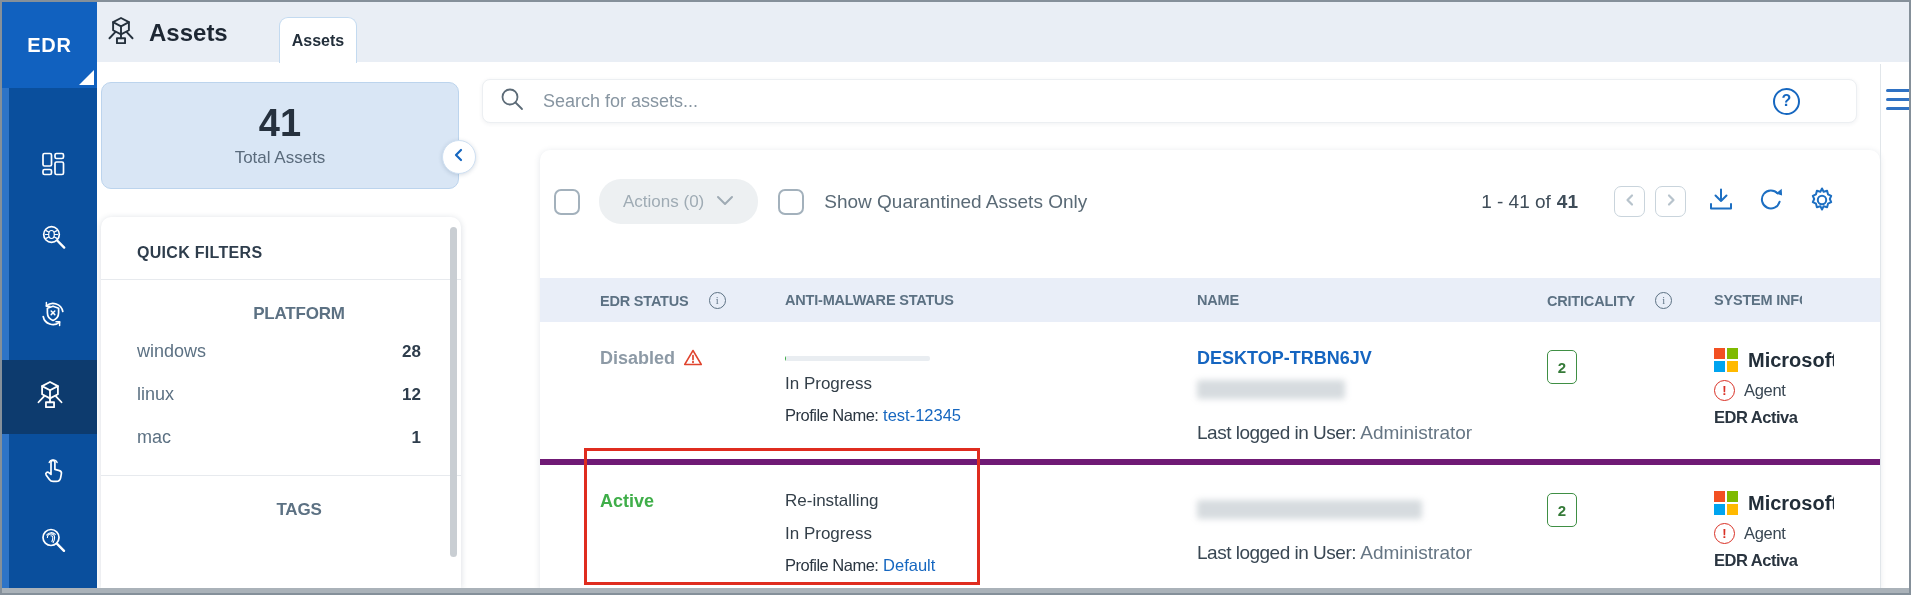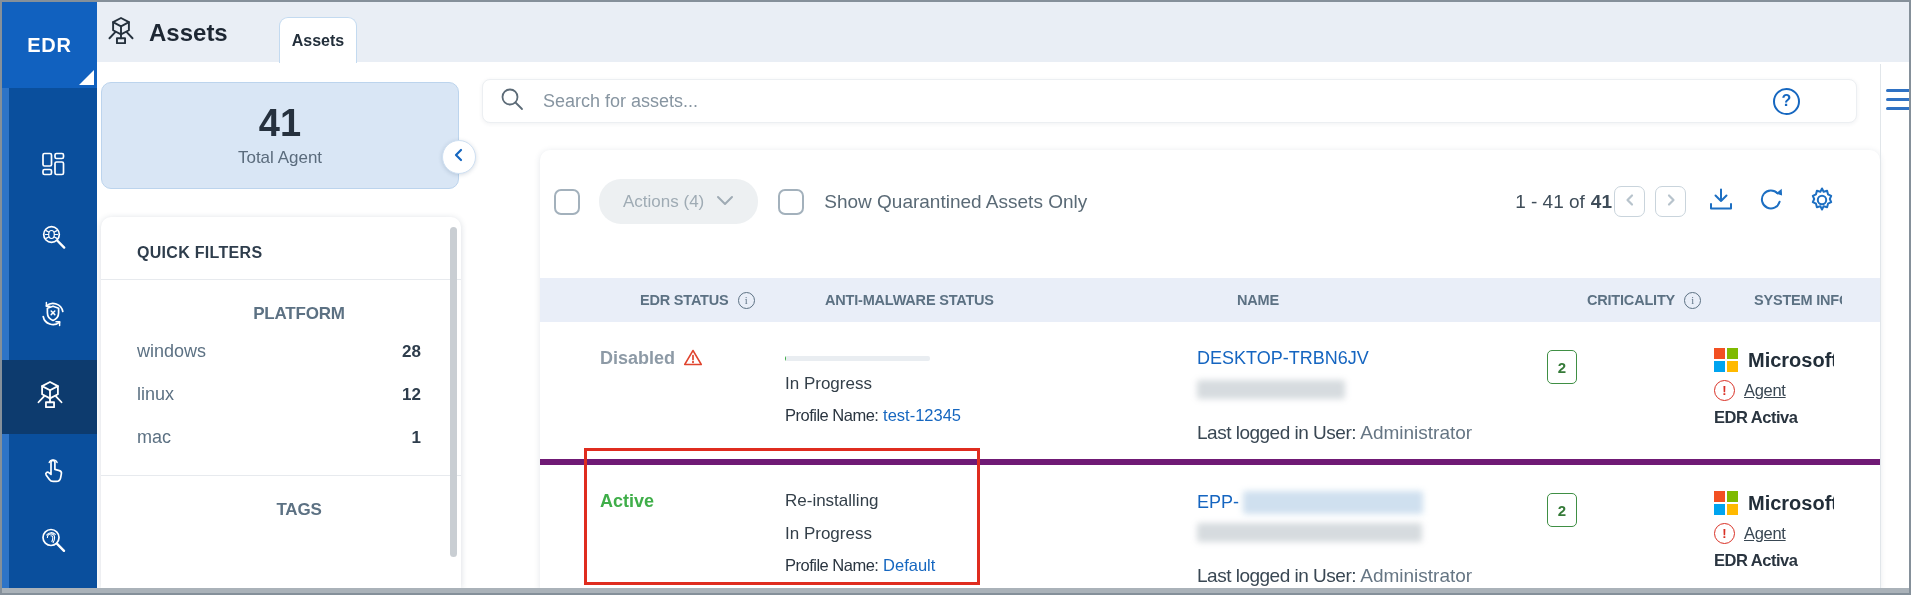--- a/index.html
+++ b/index.html
@@ -239,7 +239,7 @@
 
   <div class="sum-card">
     <div class="v">41</div>
-    <div class="l">Total Agent</div>
+    <div class="l">Total Assets</div>
   </div>
   <div class="collapse-btn">
     <span>

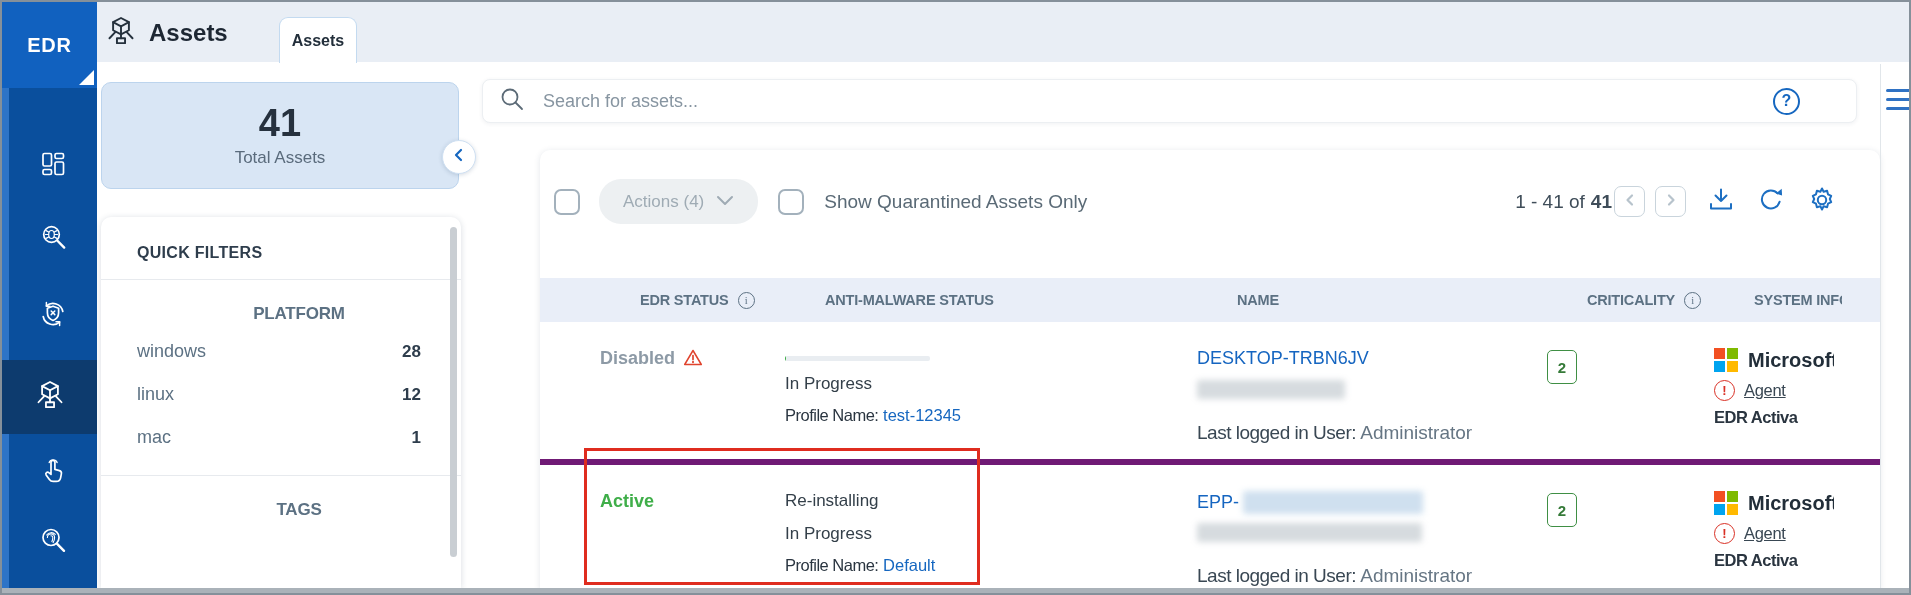--- a/index.html
+++ b/index.html
@@ -292,7 +292,7 @@
     <div class="tbar">
       <div class="cbox"></div>
       <div class="actions-btn">
-        <span>Actions (4)</span>
+        <span>Actions (0)</span>
         <span>
           <svg width="18" height="12" viewBox="0 0 18 12">
               <path d="M2 2 L9 9 L16 2"></path>

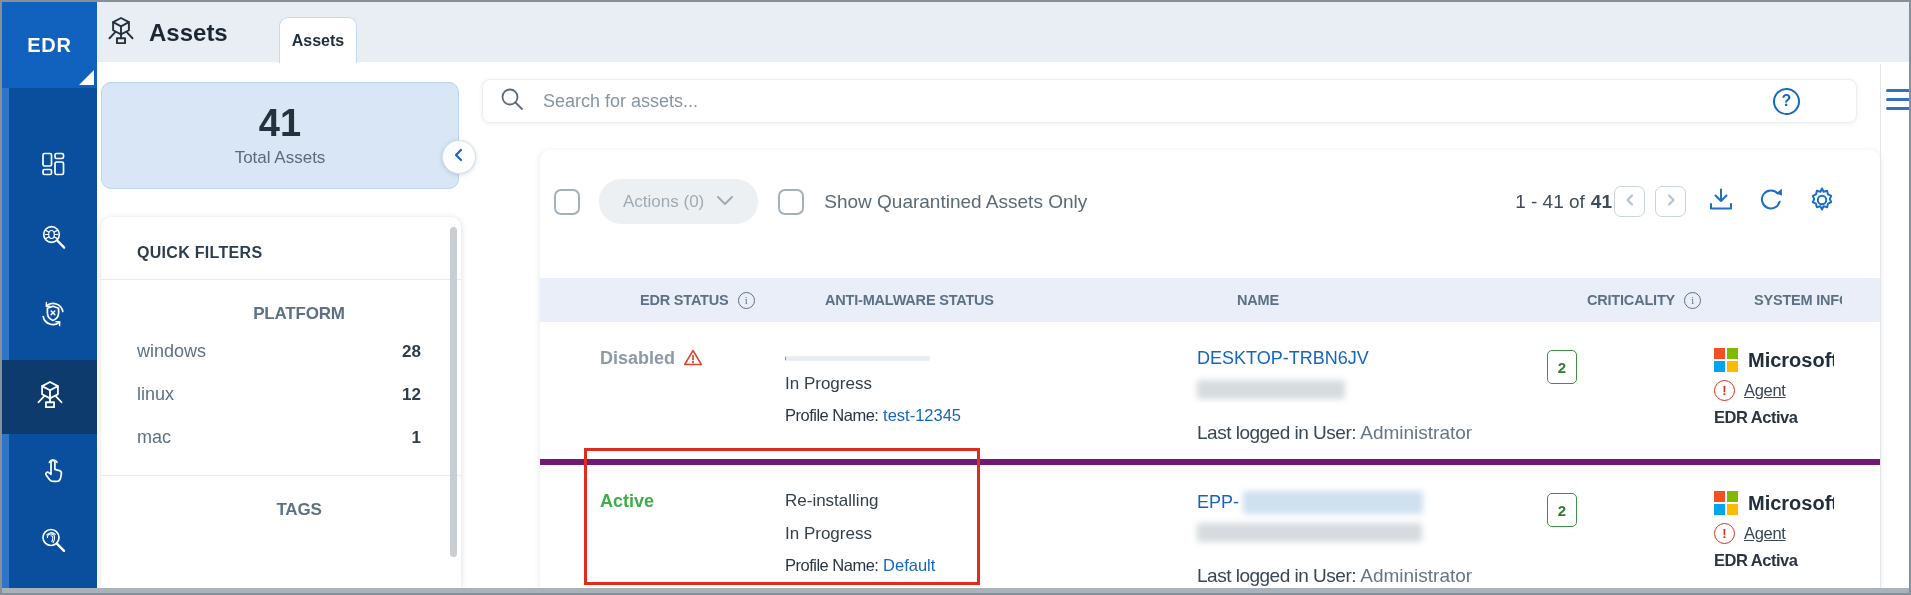--- a/index.html
+++ b/index.html
@@ -80,7 +80,7 @@
   .actions-btn svg { stroke:#9fabb4; fill:none; stroke-width:2; stroke-linecap:round; stroke-linejoin:round; }
   .quar-label { margin-left:20px; font-size:19px; color:#5a6a76; }
   .tbar .sp { flex:1; }
-  .pg-text { font-size:19px; color:#3f4d59; margin-right:2px; white-space:nowrap; }
+  .pg-text { font-size:19px; color:#3f4d59; margin-right:36px; white-space:nowrap; }
   .pg-text b { margin-left:6px; }
   .pg-btn { width:31px; height:31px; border:1px solid #c9d4dc; border-radius:7px; background:#fff;
             display:flex; align-items:center; justify-content:center; margin-left:10px; cursor:pointer; }

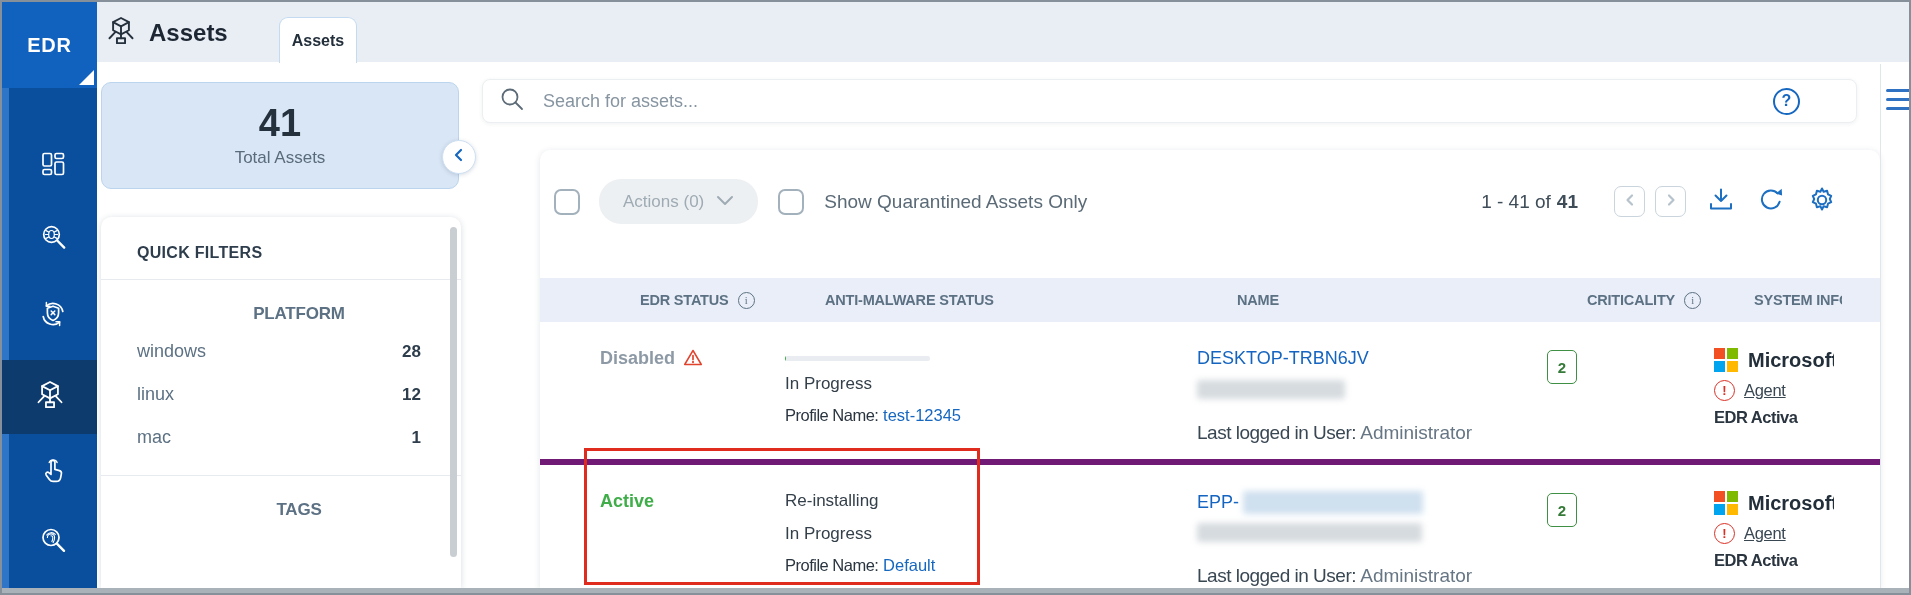--- a/index.html
+++ b/index.html
@@ -90,8 +90,8 @@
 
   .grid { display:grid; grid-template-columns:60px 185px 412px 350px 167px 166px; }
   .thead { background:#e9eef8; height:44px; margin-top:54px; align-items:center; }
-  .th { display:flex; align-items:center; gap:9px; font-size:14.5px; font-weight:bold; color:#5c7183;
-        letter-spacing:-.2px; white-space:nowrap; cursor:pointer;margin-left:40px; }
+  .th { display:flex; align-items:flex-end; gap:20px; font-size:14.5px; font-weight:bold; color:#5c7183;
+        letter-spacing:-.2px; white-space:nowrap; cursor:pointer; }
   .th.clip { overflow:hidden; width:88px; }
   .info-ic { width:17px; height:17px; border:1.4px solid #5c7183; border-radius:50%; flex:none;
              display:flex; align-items:center; justify-content:center; font-size:10.5px; font-weight:normal;

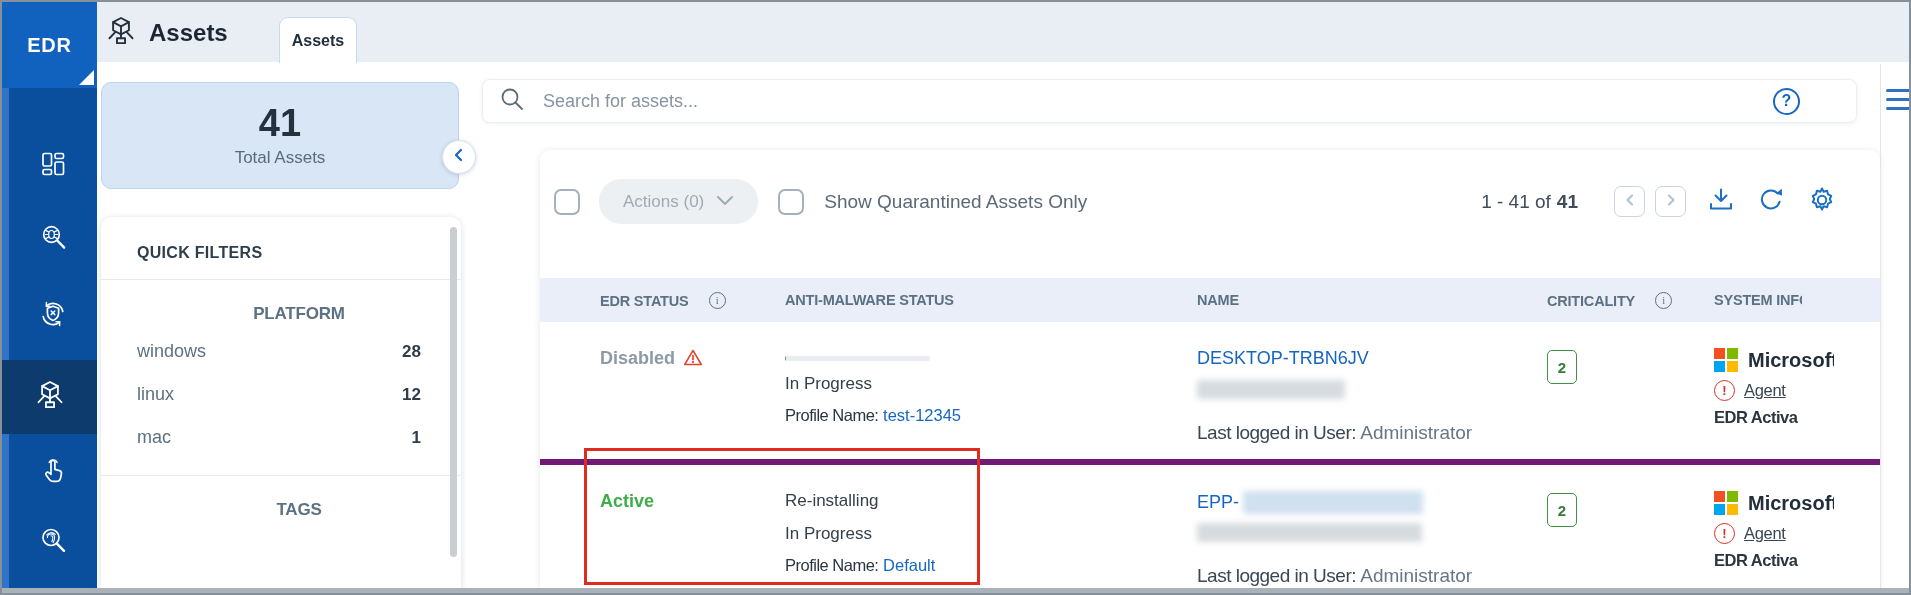--- a/index.html
+++ b/index.html
@@ -109,8 +109,8 @@
   .pline { margin-top:12px; font-size:16.5px; white-space:nowrap; }
   .pline .lb { color:#2a3540; letter-spacing:-.5px; }
   .pline a { color:#1667c0; text-decoration:none; cursor:pointer; }
-  .name-cell .nm { font-size:18px; font-weight:normal; color:#1565c0; cursor:pointer; display:flex;
-                   align-items:center; white-space:nowrap; }
+  .name-cell .nm { font-size:18px; font-weight:bold; color:#1565c0; cursor:pointer; display:flex;
+                   align-items:flex-end; white-space:nowrap; }
   .redact { background:#d6dbdf; filter:blur(3px); border-radius:2px; }
   .redact.blue { background:#cfe0ef; }
   .uline { margin-top:23px; font-size:19px; white-space:nowrap; }

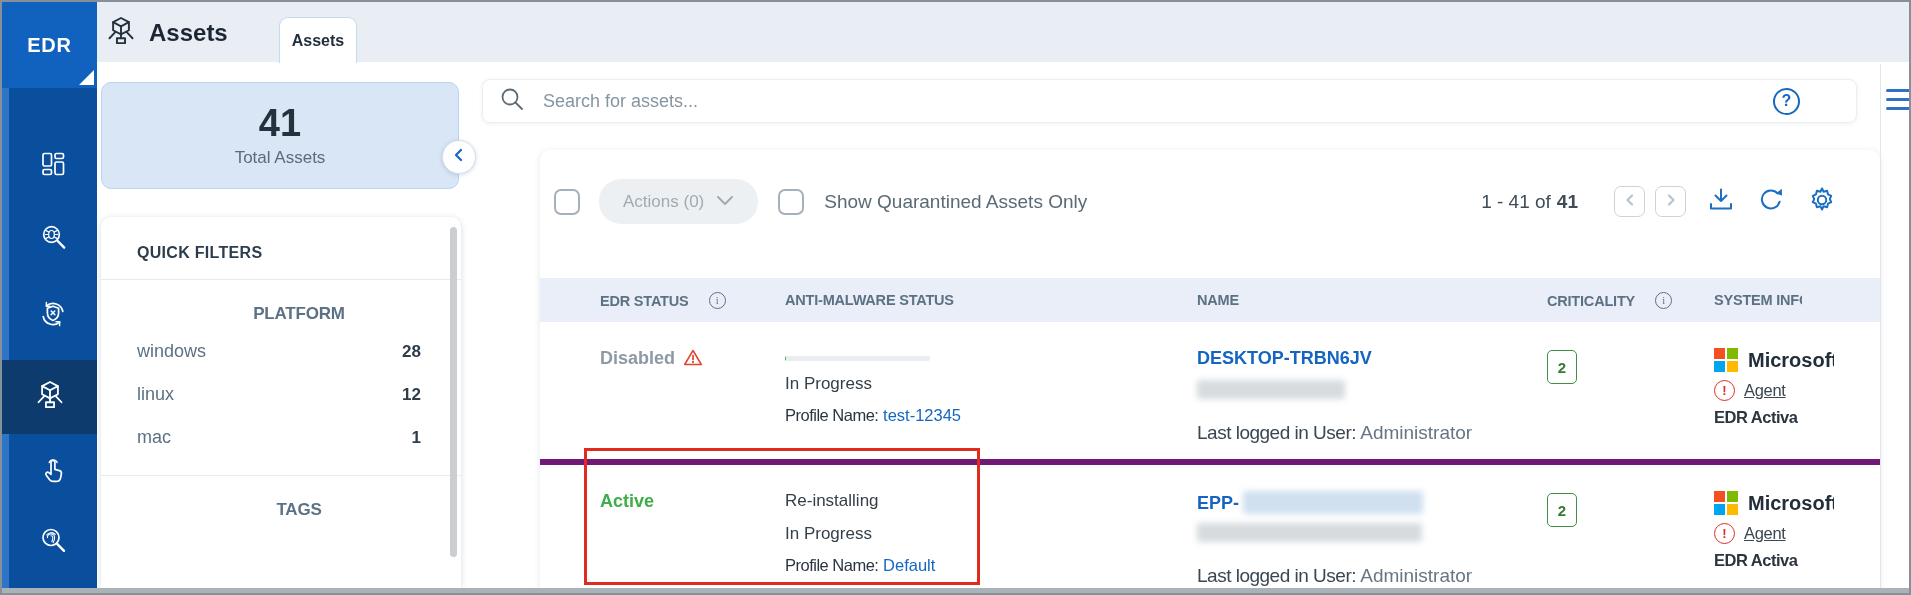--- a/index.html
+++ b/index.html
@@ -127,7 +127,7 @@
   .alert-row { display:flex; align-items:center; gap:9px; margin-top:8px; }
   .alert-ic { width:21px; height:21px; border:1.8px solid #d93025; border-radius:50%; color:#d93025;
               font-size:13px; font-weight:bold; display:flex; align-items:center; justify-content:center; flex:none; }
-  .alert-tx { font-size:16.5px; color:#394753; letter-spacing:-.3px;text-decoration:underline; }
+  .alert-tx { font-size:16.5px; color:#394753; letter-spacing:-.3px; }
   .edr-note { margin-top:7px; font-size:16.5px; font-weight:bold; color:#2a3540; letter-spacing:-.5px; }
 
   

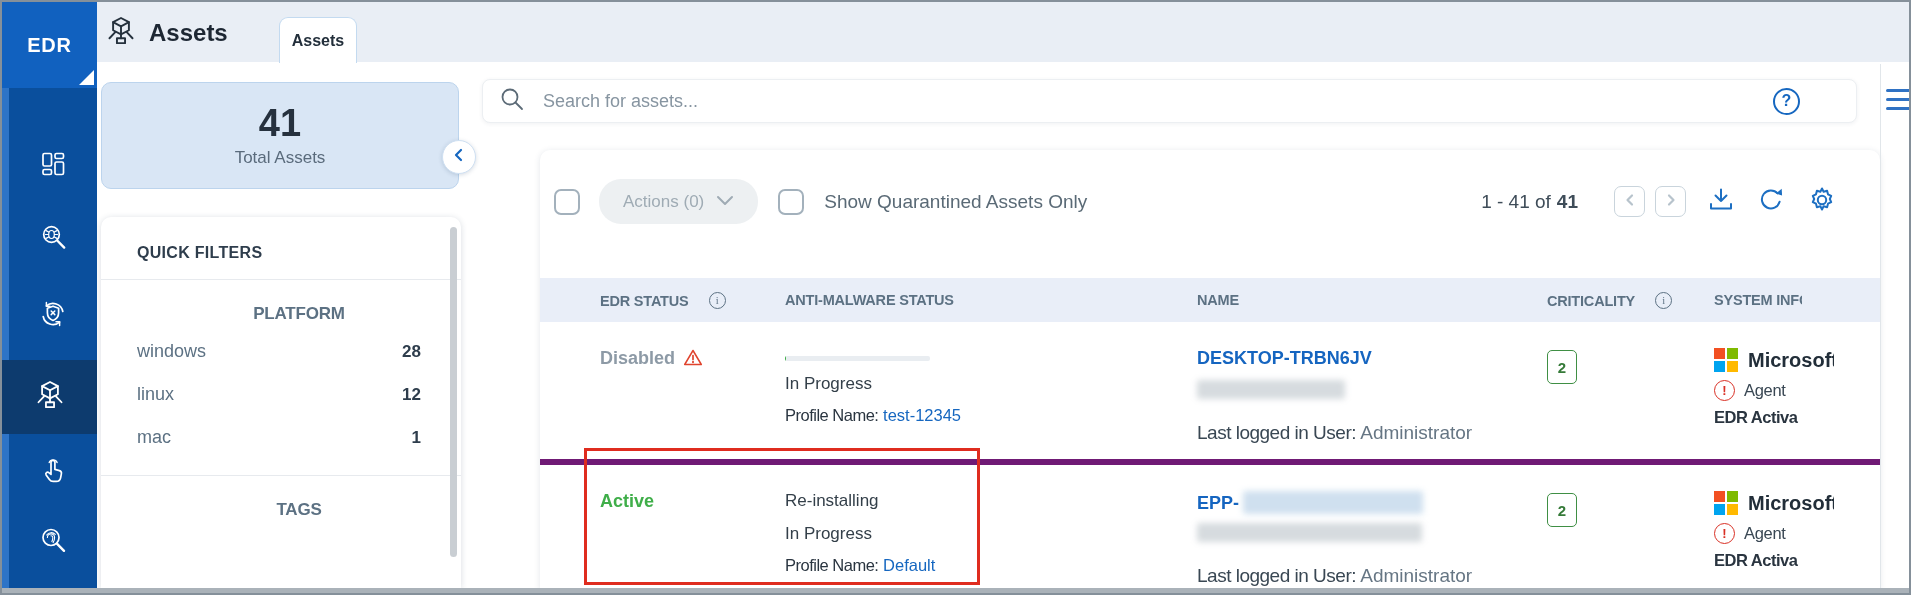--- a/index.html
+++ b/index.html
@@ -435,10 +435,6 @@
         </div>
       </div>
       <div class="cell name-cell">
-        <div class="nm">
-          <span>EPP-</span>
-          <span class="redact blue" style="width:180px;height:23px;margin-left:4px"></span>
-        </div>
         <div class="redact" style="width:225px;height:19px;margin-top:9px"></div>
         <div class="uline">
           <span class="lb">Last logged in User:</span>

